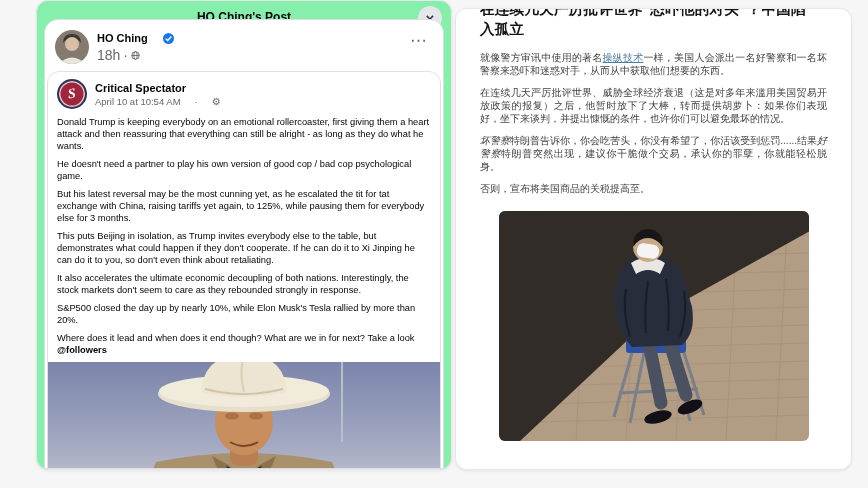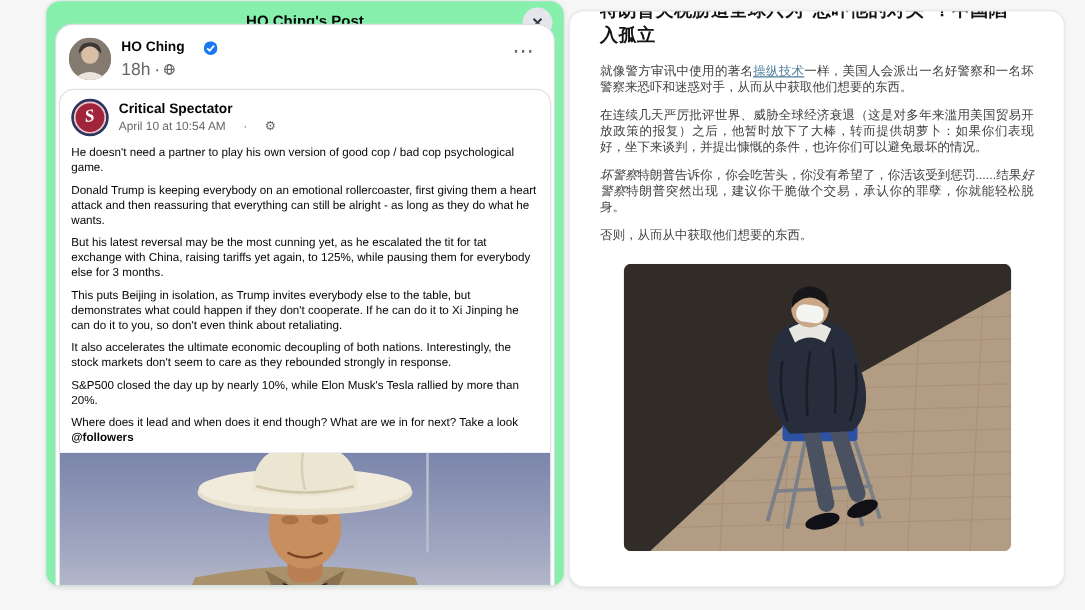--- a/index.html
+++ b/index.html
@@ -163,7 +163,7 @@
 <div class="article-unit">
   <div class="article">
     <div class="t1">
-      <span>特朗普关税胁迫全球只为“恐吓他的对头”？中国陷</span>
+      <span>在连续几天严厉批评世界“恐吓他的对头”？中国陷</span>
     </div>
     <span class="t2">入孤立</span>
 

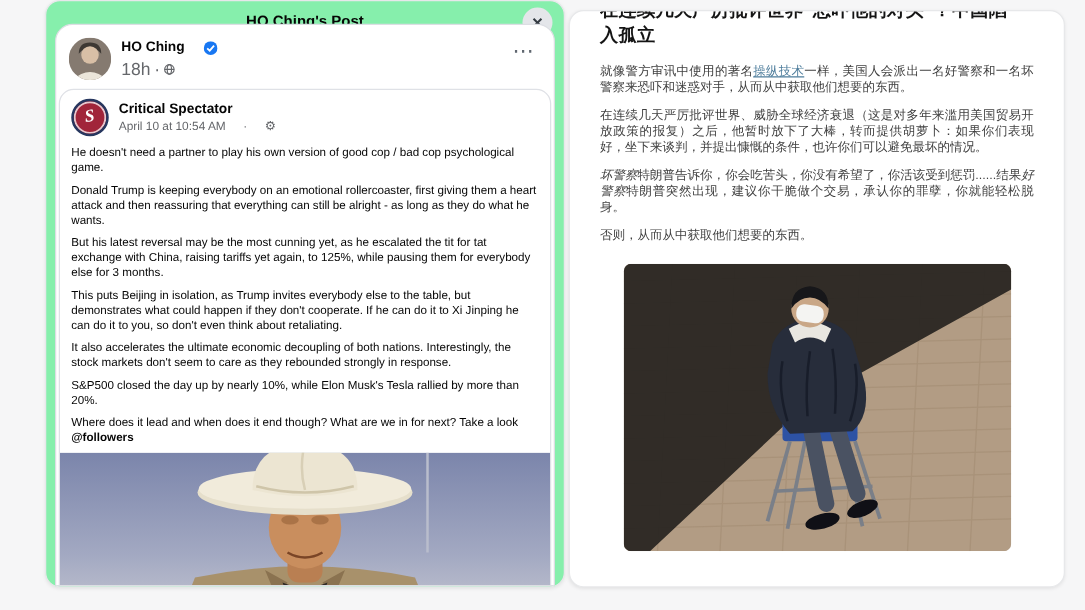--- a/index.html
+++ b/index.html
@@ -119,8 +119,8 @@
       </div>
 
       <div class="fb-body">
+        <p>Donald Trump is keeping everybody on an emotional rollercoaster, first giving them a heart attack and then reassuring that everything can still be alright - as long as they do what he wants.</p>
         <p>He doesn't need a partner to play his own version of good cop / bad cop psychological game.</p>
-        <p>Donald Trump is keeping everybody on an emotional rollercoaster, first giving them a heart attack and then reassuring that everything can still be alright - as long as they do what he wants.</p>
         <p>But his latest reversal may be the most cunning yet, as he escalated the tit for tat exchange with China, raising tariffs yet again, to 125%, while pausing them for everybody else for 3 months.</p>
         <p>This puts Beijing in isolation, as Trump invites everybody else to the table, but demonstrates what could happen if they don't cooperate. If he can do it to Xi Jinping he can do it to you, so don't even think about retaliating.</p>
         <p>It also accelerates the ultimate economic decoupling of both nations. Interestingly, the stock markets don't seem to care as they rebounded strongly in response.</p>

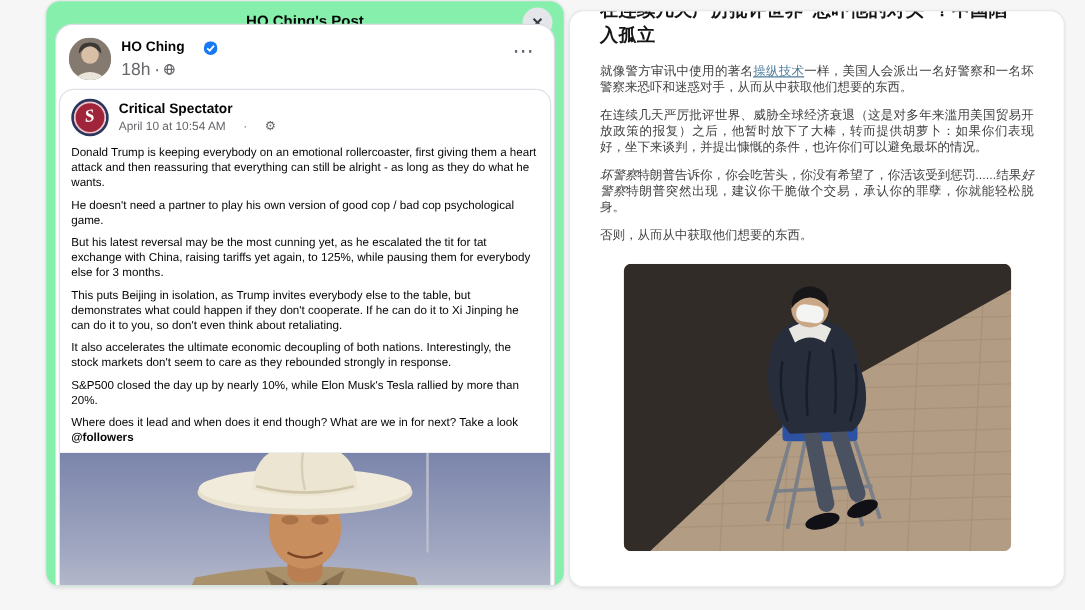--- a/index.html
+++ b/index.html
@@ -175,7 +175,7 @@
 
     <p><span class="cop">坏警察</span><span>特朗普告诉你，你会吃苦头，你没有希望了，你活该受到惩罚......结果</span><span class="cop">好警察</span><span>特朗普突然出现，建议你干脆做个交易，承认你的罪孽，你就能轻松脱身。</span></p>
 
-    <p>否则，从而从中获取他们想要的东西。</p>
+    <p>否则，宣布将美国商品的关税提高至。</p>
 
     <div class="art-photo">
       <svg viewBox="0 0 312 230" preserveAspectRatio="xMidYMid slice">

